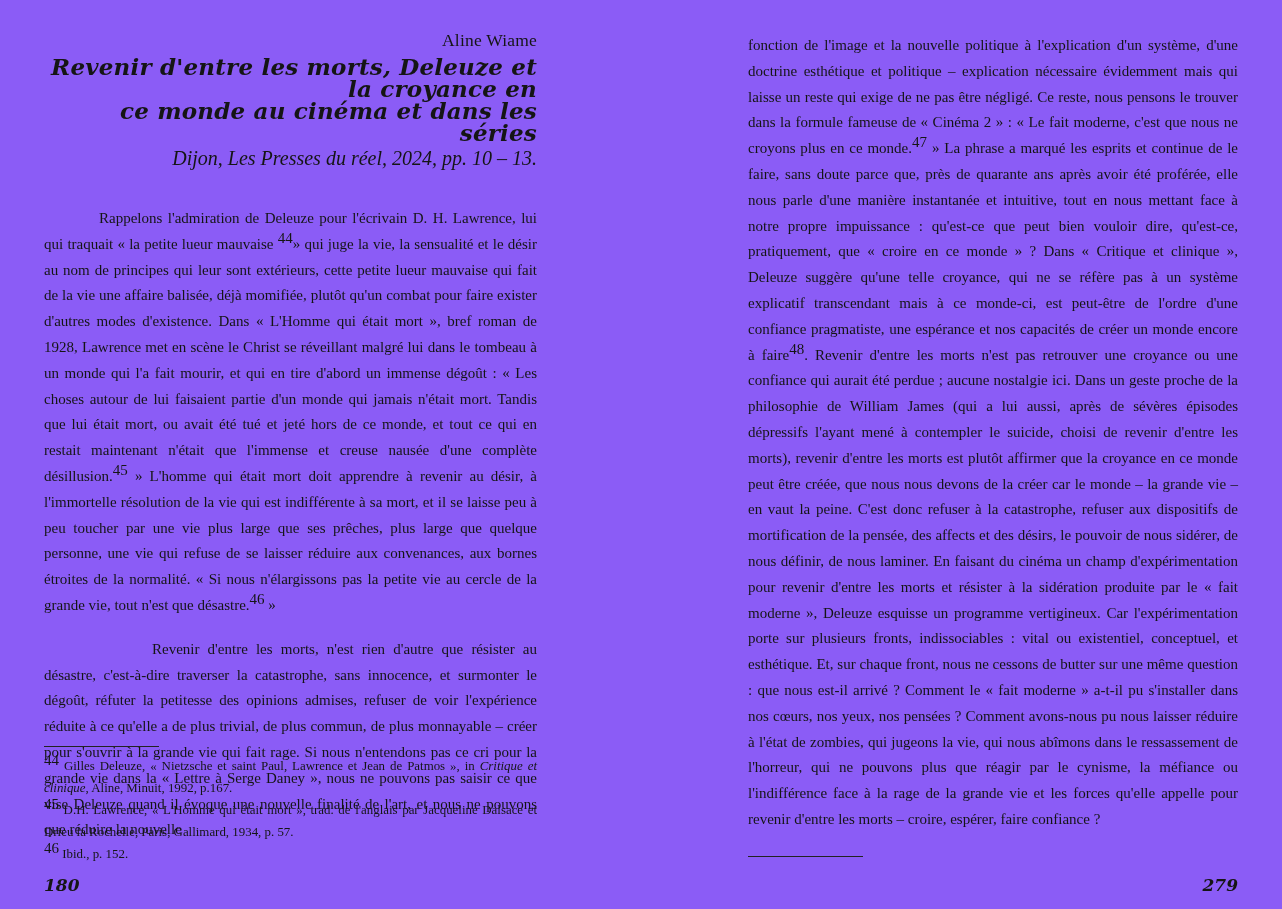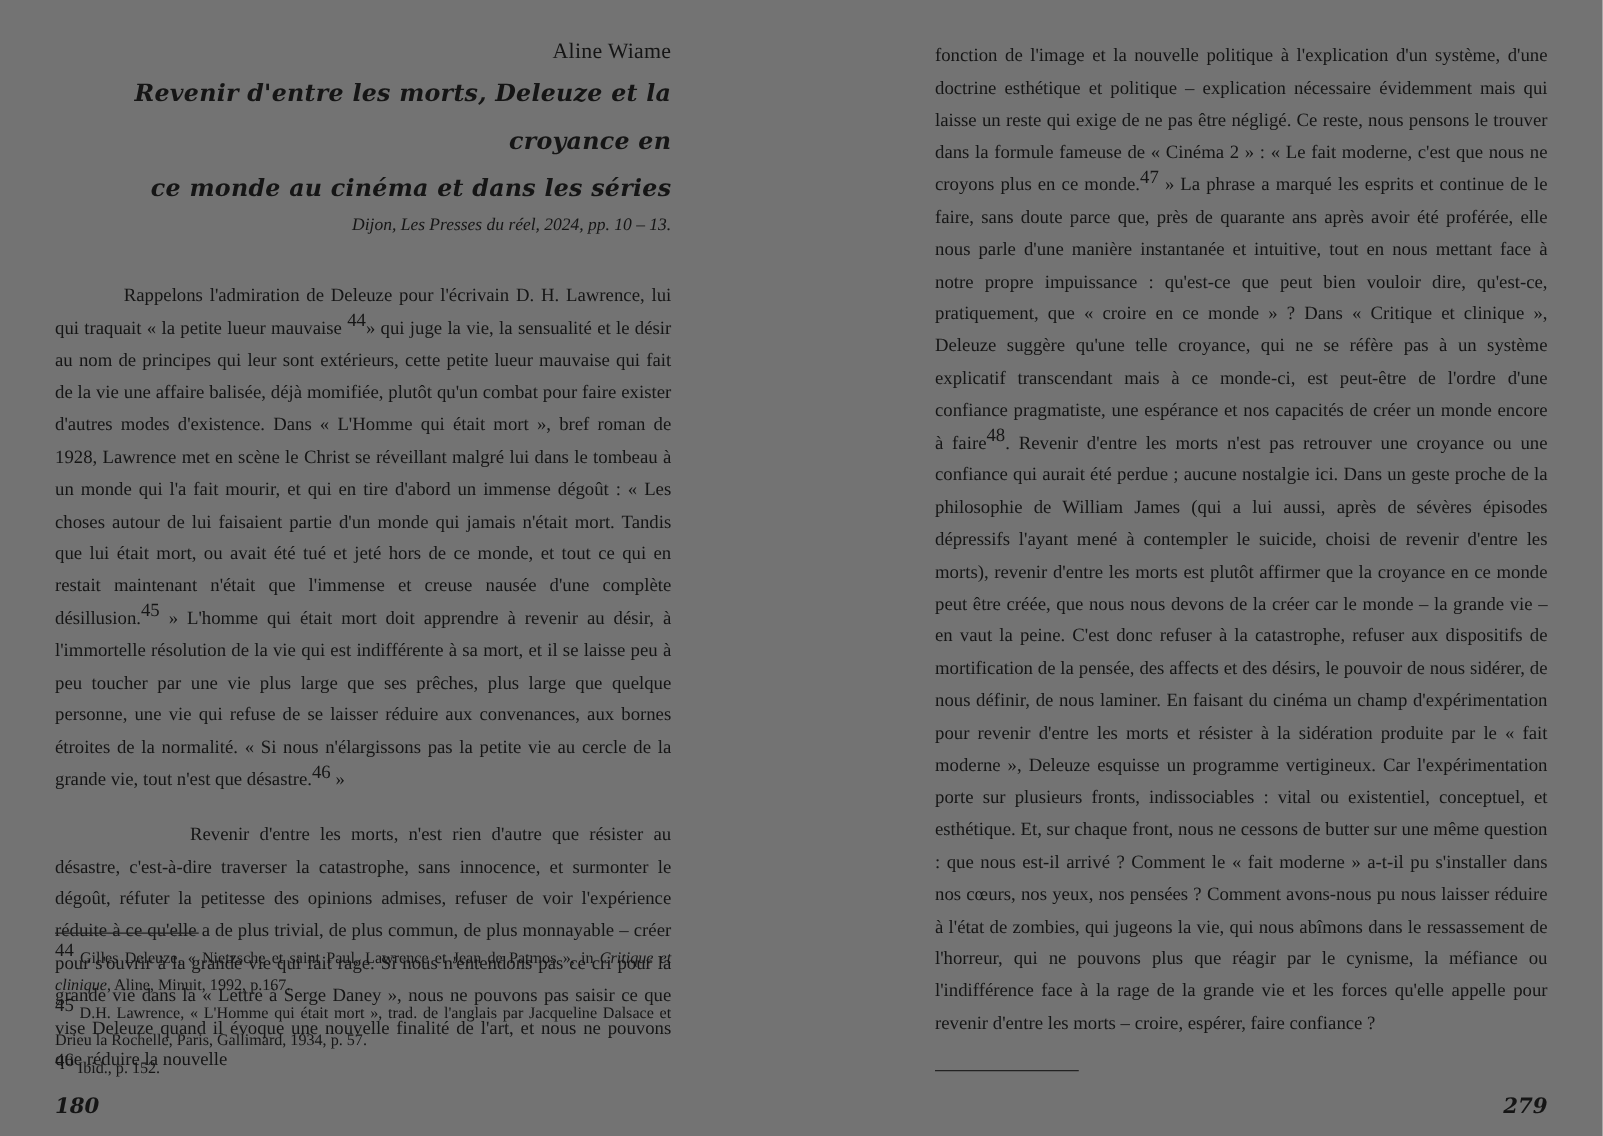--- a/index.html
+++ b/index.html
@@ -10,7 +10,7 @@
     color: #151515;
     overflow: hidden;
   }
-  .spread { display: flex; width: 1282px; height: 909px; background: #737373; align-items: flex-end; }
+  .spread { display: flex; width: 1282px; height: 909px; background: #8b5cf6; align-items: flex-end; }
   .page { position: relative; width: 641px; height: 909px; }
 
   .page-left  .content { position: absolute; left: 44px;  top: 0; width: 493px; }

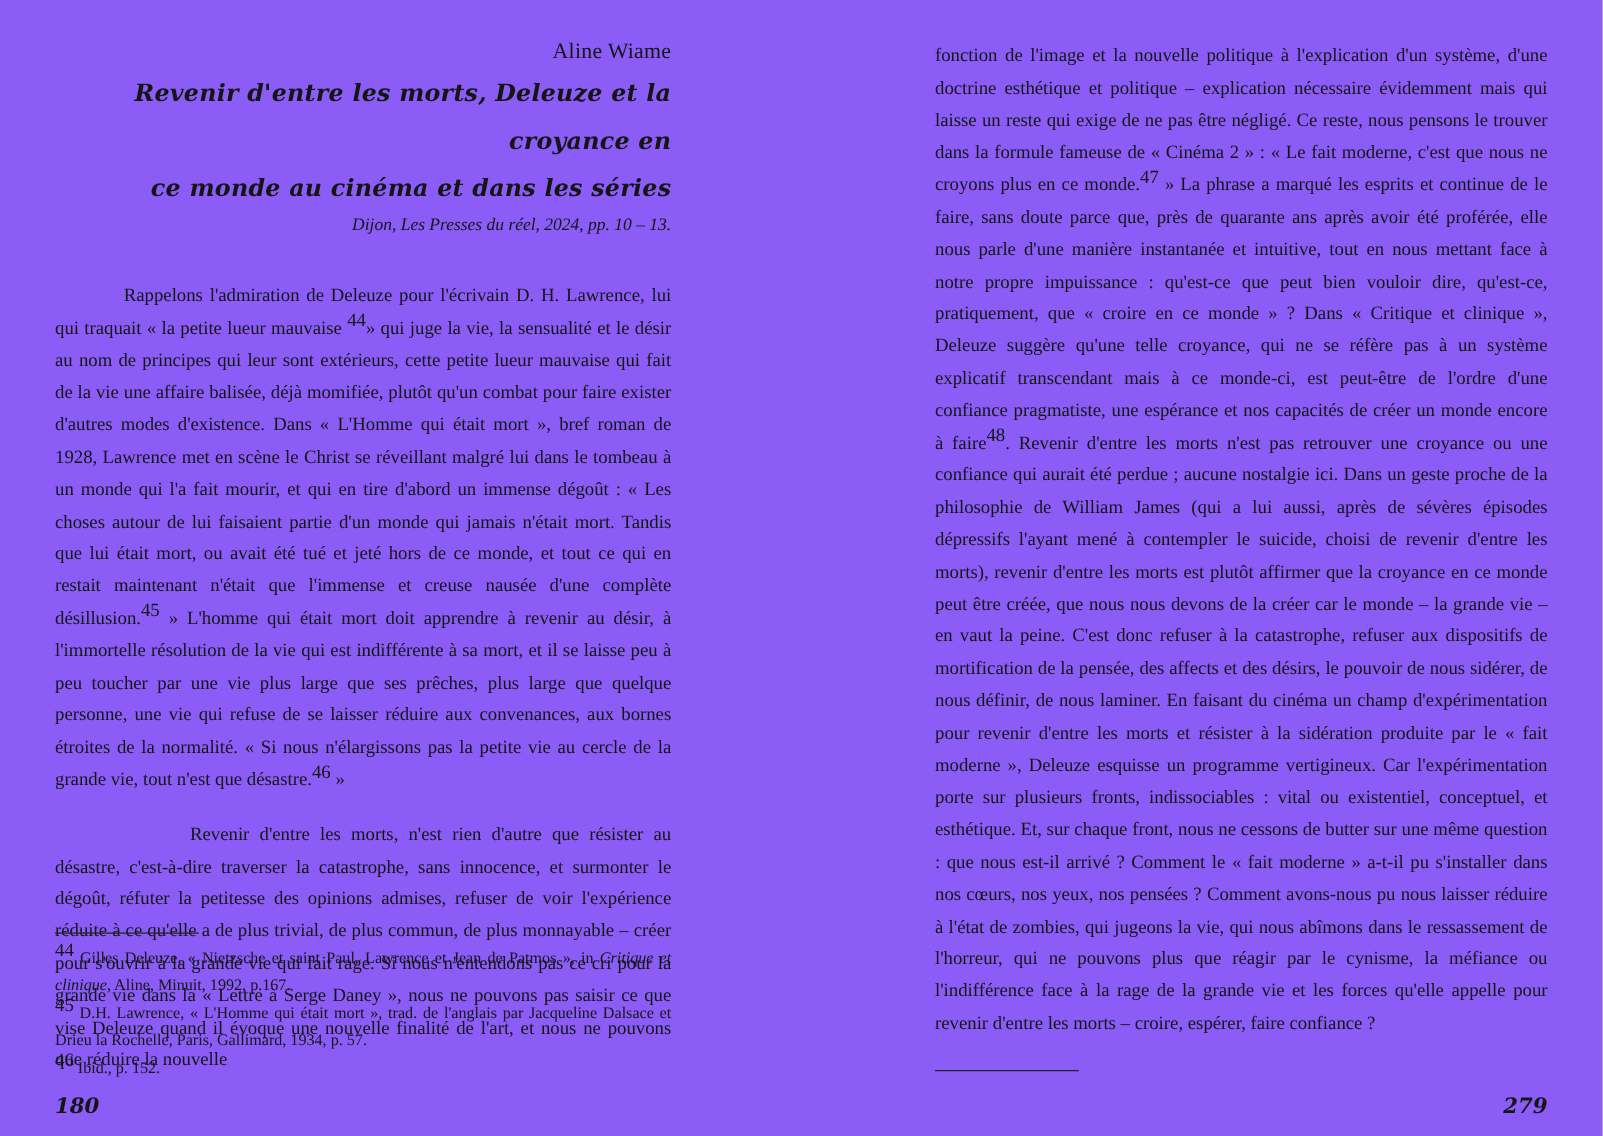--- a/index.html
+++ b/index.html
@@ -21,7 +21,7 @@
   .title {
     font-family: "DejaVu Serif", serif;
     font-weight: bold; font-style: italic;
-    font-size: 19px; line-height: 38px; margin-top: 5px;
+    font-size: 23px; line-height: 22px; margin-top: 5px;
     letter-spacing: 0.2px;
   }
   .subtitle { font-size: 14px; font-style: italic; margin-top: 3px; }

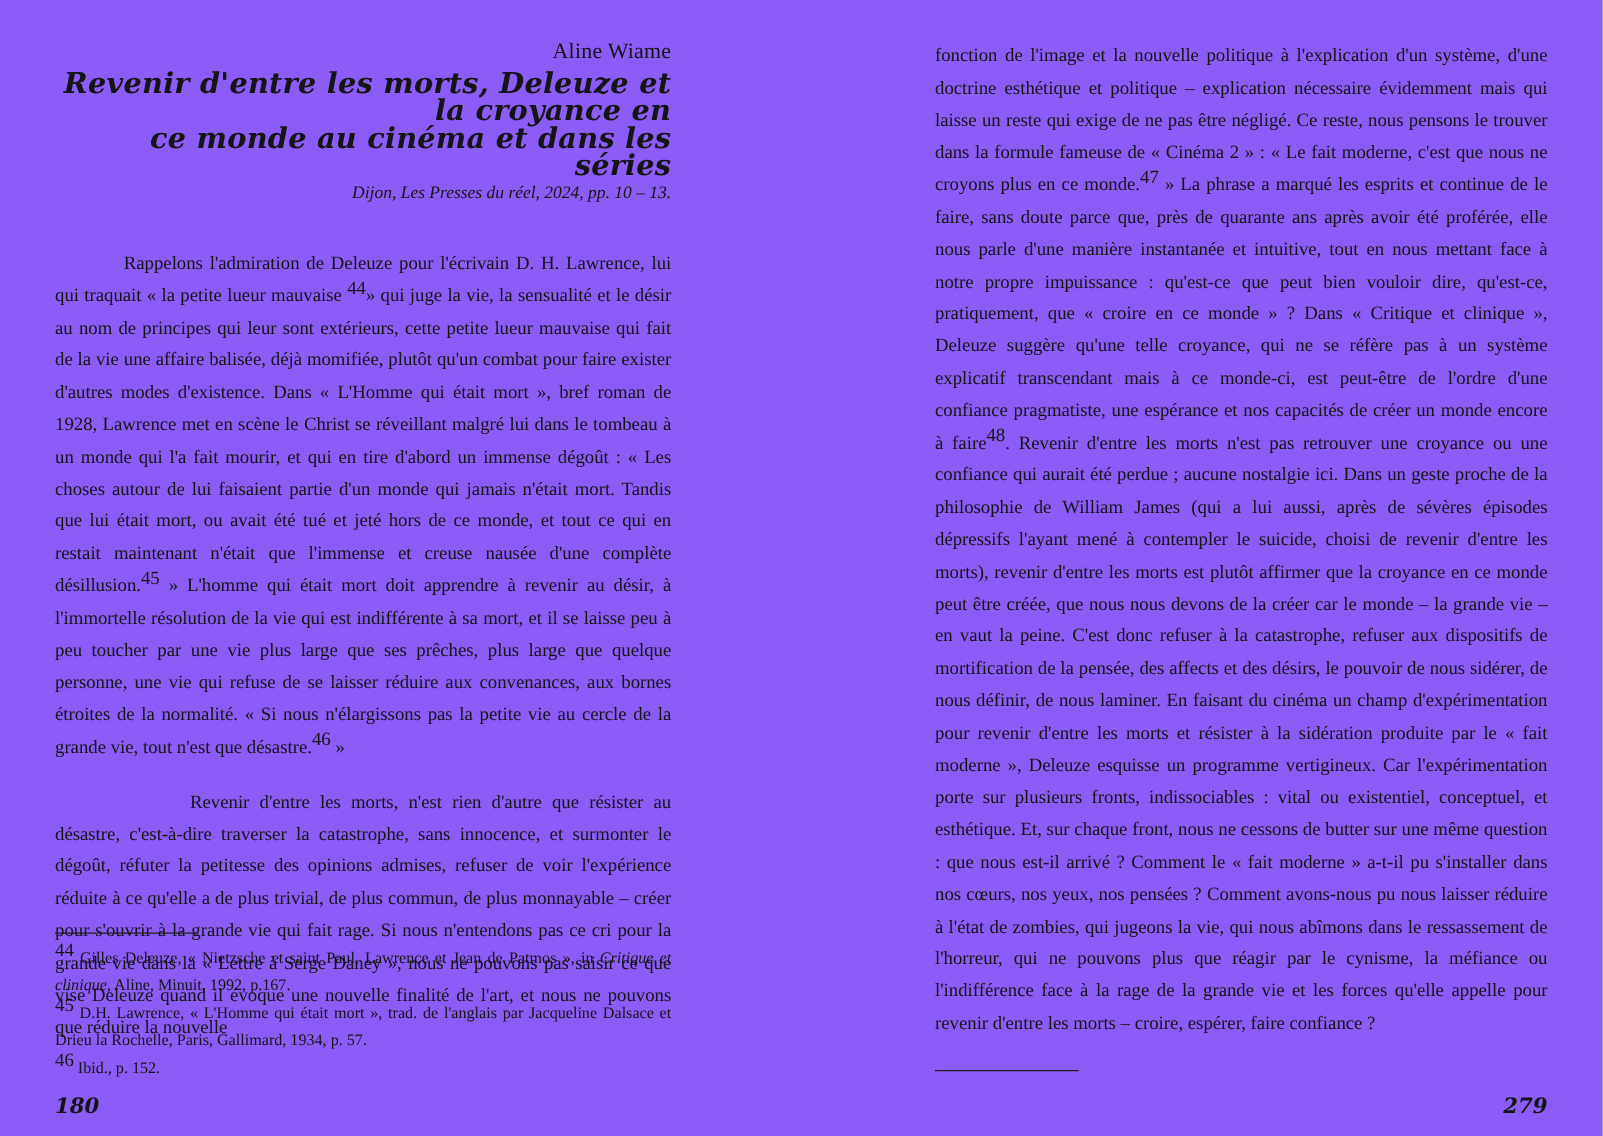--- a/index.html
+++ b/index.html
@@ -24,7 +24,7 @@
     font-size: 23px; line-height: 22px; margin-top: 5px;
     letter-spacing: 0.2px;
   }
-  .subtitle { font-size: 14px; font-style: italic; margin-top: 3px; }
+  .subtitle { font-size: 20px; font-style: italic; margin-top: 3px; }
 
   .body-text {
     font-size: 15px; line-height: 25.8px;

